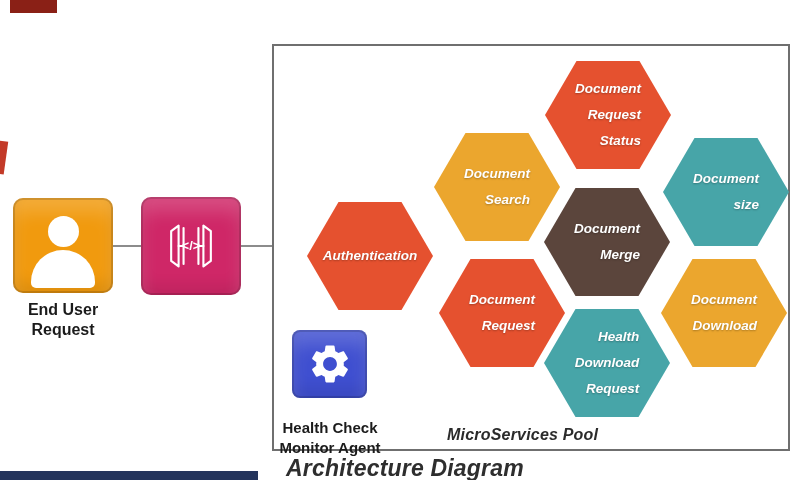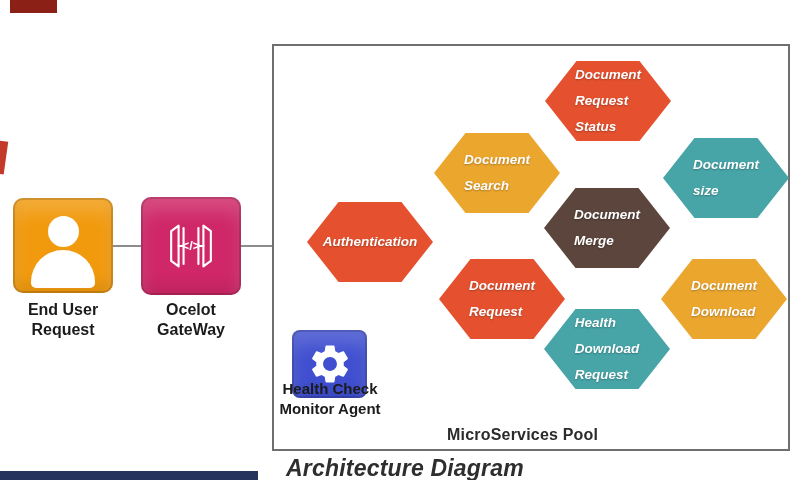--- a/index.html
+++ b/index.html
@@ -51,9 +51,9 @@
   }
   
   .hex{
-    position:absolute;width:126px;height:80px;
+    position:absolute;width:126px;height:108px;
     clip-path:polygon(0% 50%, 25% 0%, 75% 0%, 100% 50%, 75% 100%, 25% 100%);
-    display:flex;align-items:center;justify-content:center;text-align:left;
+    display:flex;align-items:center;justify-content:center;text-align:right;
     color:#ffffff;font-style:italic;font-weight:bold;font-size:13.5px;
     line-height:26px;white-space:pre-line;
     text-shadow:0 1px 2px rgba(0,0,0,.28);

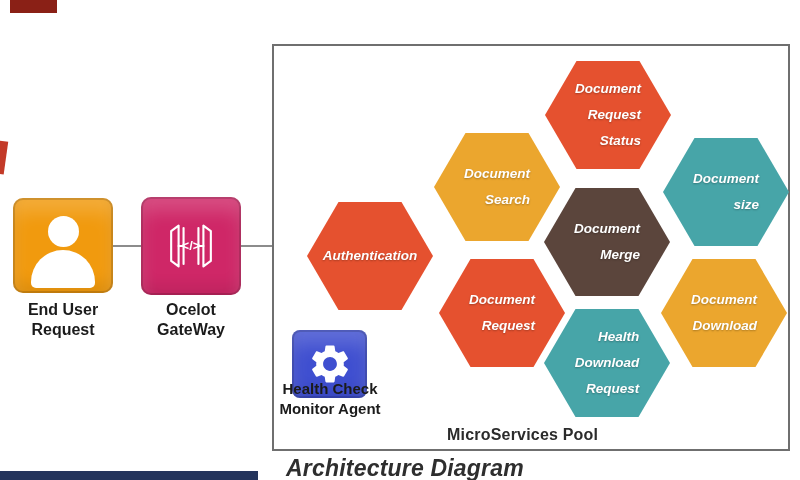--- a/index.html
+++ b/index.html
@@ -107,8 +107,6 @@
       <text x="50" y="57" text-anchor="middle" font-size="21" font-weight="bold" fill="#ffffff" font-family="Liberation Sans, sans-serif">&lt;/&gt;</text>
     </svg>
   </div>
-  <div class="icon-label label-gateway">Ocelot
-GateWay</div>
 
   <div class="pool-box">
 

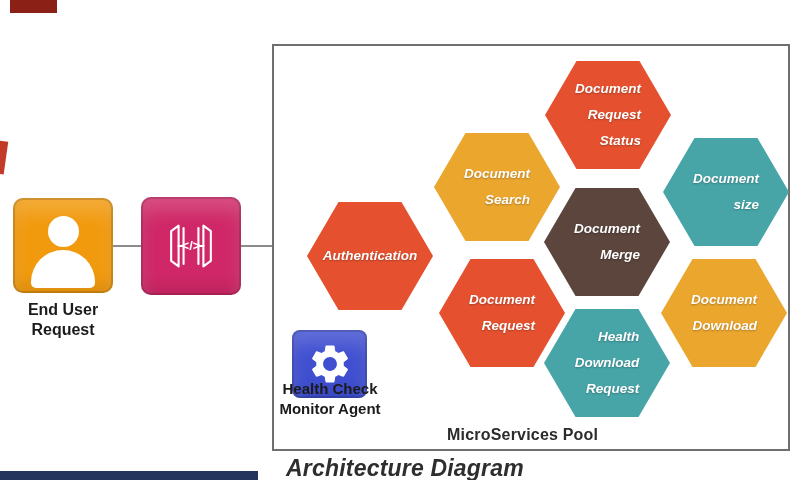--- a/index.html
+++ b/index.html
@@ -39,7 +39,7 @@
   }
   .label-enduser{left:-12px;top:300px;width:150px;}
   .label-gateway{left:116px;top:300px;width:150px;}
-  .label-health{left:255px;top:379px;width:150px;font-size:15px;font-weight:600;line-height:20px;}
+  .label-health{left:255px;top:418px;width:150px;font-size:15px;font-weight:600;line-height:20px;}
   
   .pool-box{
     position:absolute;left:272px;top:44px;width:514px;height:403px;

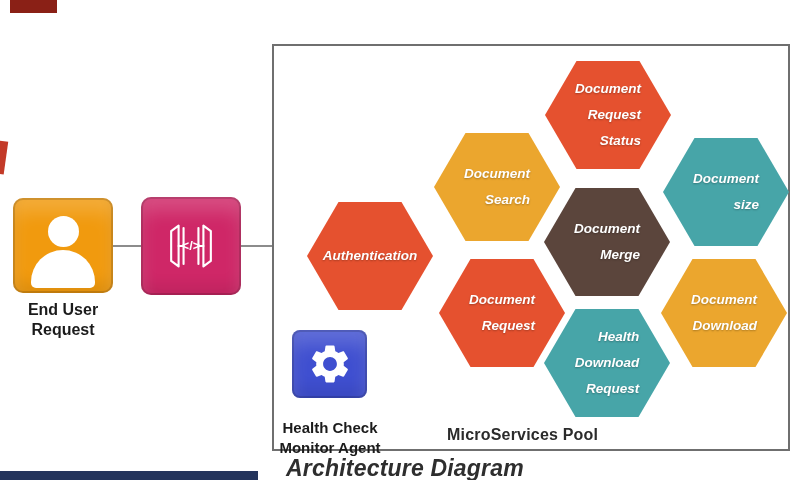--- a/index.html
+++ b/index.html
@@ -47,7 +47,7 @@
   }
   .pool-title{
     position:absolute;left:173px;top:380px;font-size:16px;font-weight:bold;
-    color:#2b2b2b;letter-spacing:.2px;
+    font-style:italic;color:#2b2b2b;letter-spacing:.2px;
   }
   
   .hex{

